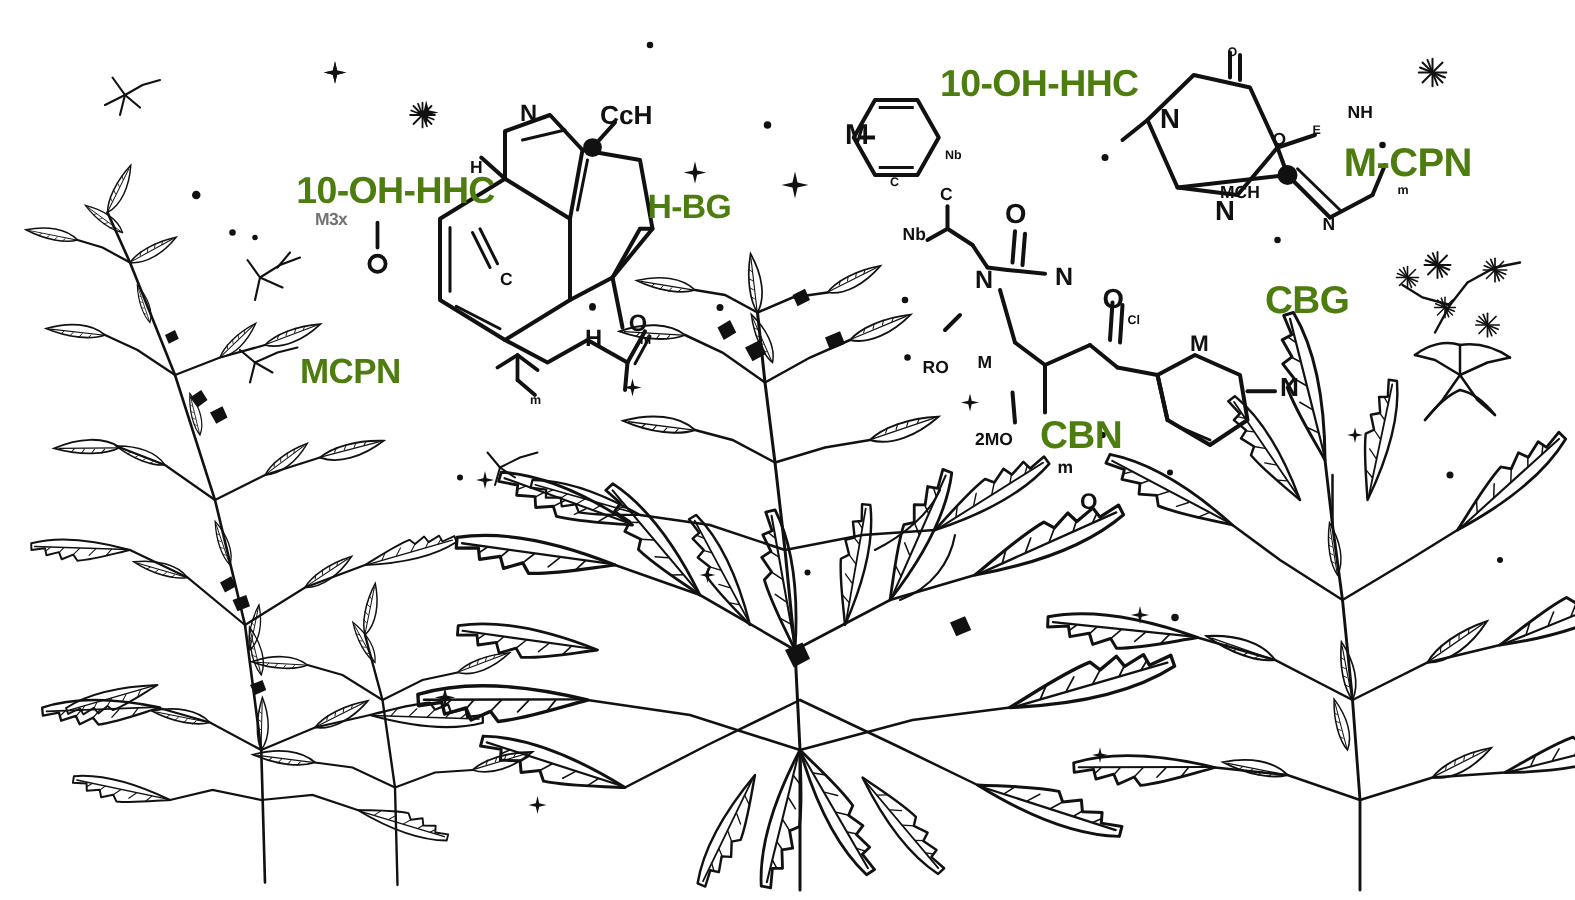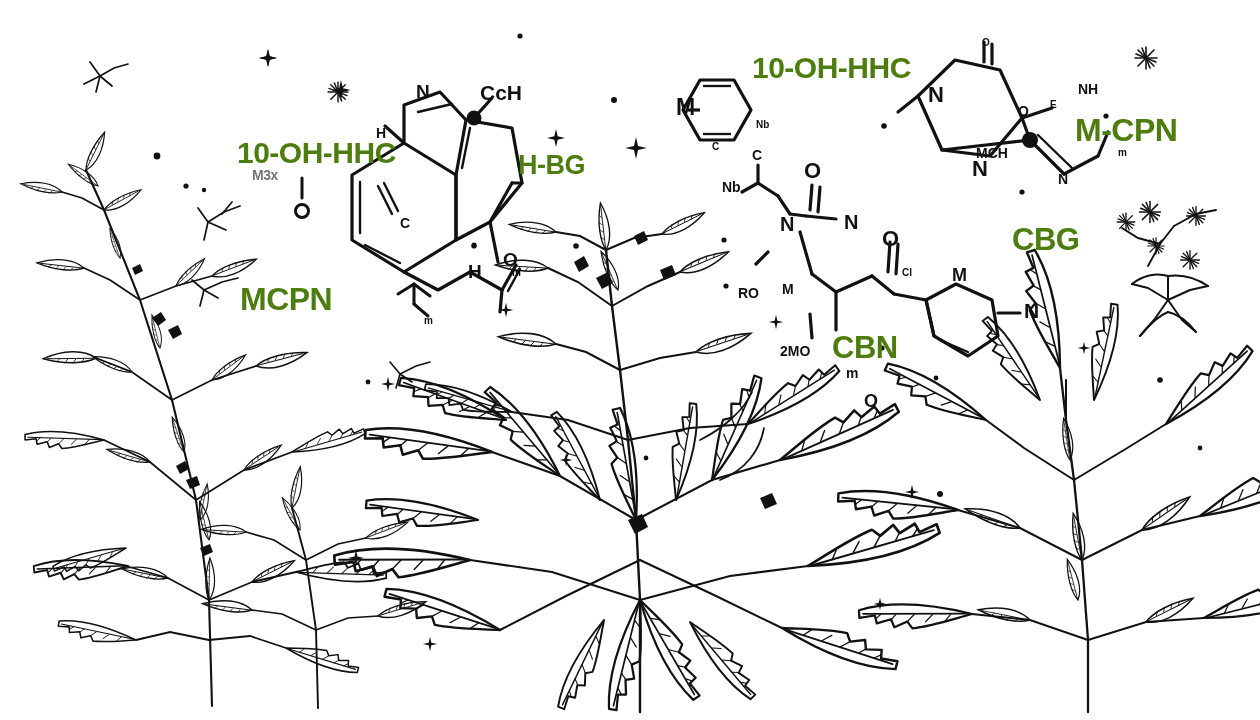--- a/index.html
+++ b/index.html
@@ -619,7 +619,7 @@
   <div class="atom atom-sm" style="left:738px;top:286px;">RO</div>
   <div class="atom atom-sm" style="left:780px;top:344px;">2MO</div>
   <div class="atom" style="left:882px;top:228px;font-size:22px;">O</div>
-  <div class="atom atom-xs" style="left:902px;top:268px;">Cl</div>
+  <div class="atom atom-xs" style="left:902px;top:252px;">Cl</div>
   <div class="atom atom-sm" style="left:952px;top:266px;font-size:18px;">M</div>
   <div class="atom" style="left:1024px;top:300px;font-size:21px;">N</div>
   <div class="atom atom-sm" style="left:846px;top:366px;">m</div>

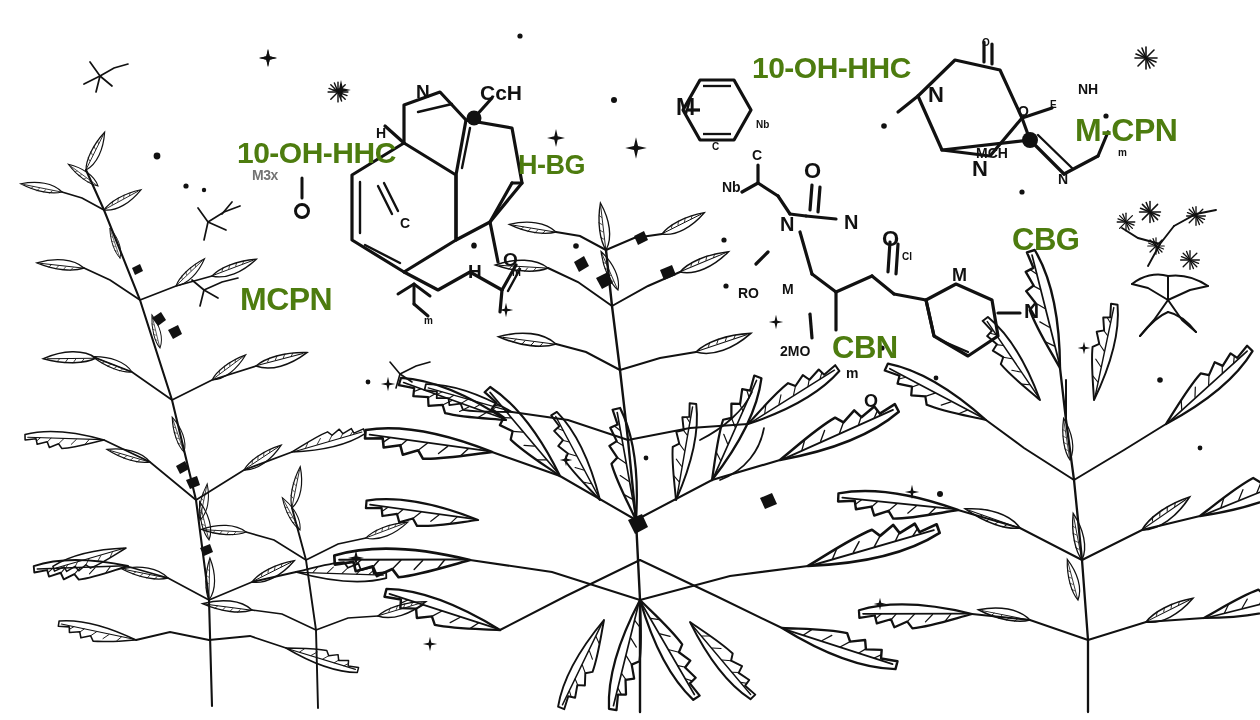--- a/index.html
+++ b/index.html
@@ -587,7 +587,7 @@
 
   <div class="chem-label lbl-lg" style="left:752px;top:53px;">10-OH-HHC</div>
 
-  <div class="chem-label lbl-lg" style="left:240px;top:283px;font-size:32px;">MCPN</div>
+  <div class="chem-label lbl-lg" style="left:240px;top:283px;font-size:28px;">MCPN</div>
 
   <div class="chem-label lbl-md" style="left:518px;top:152px;">H-BG</div>
 

